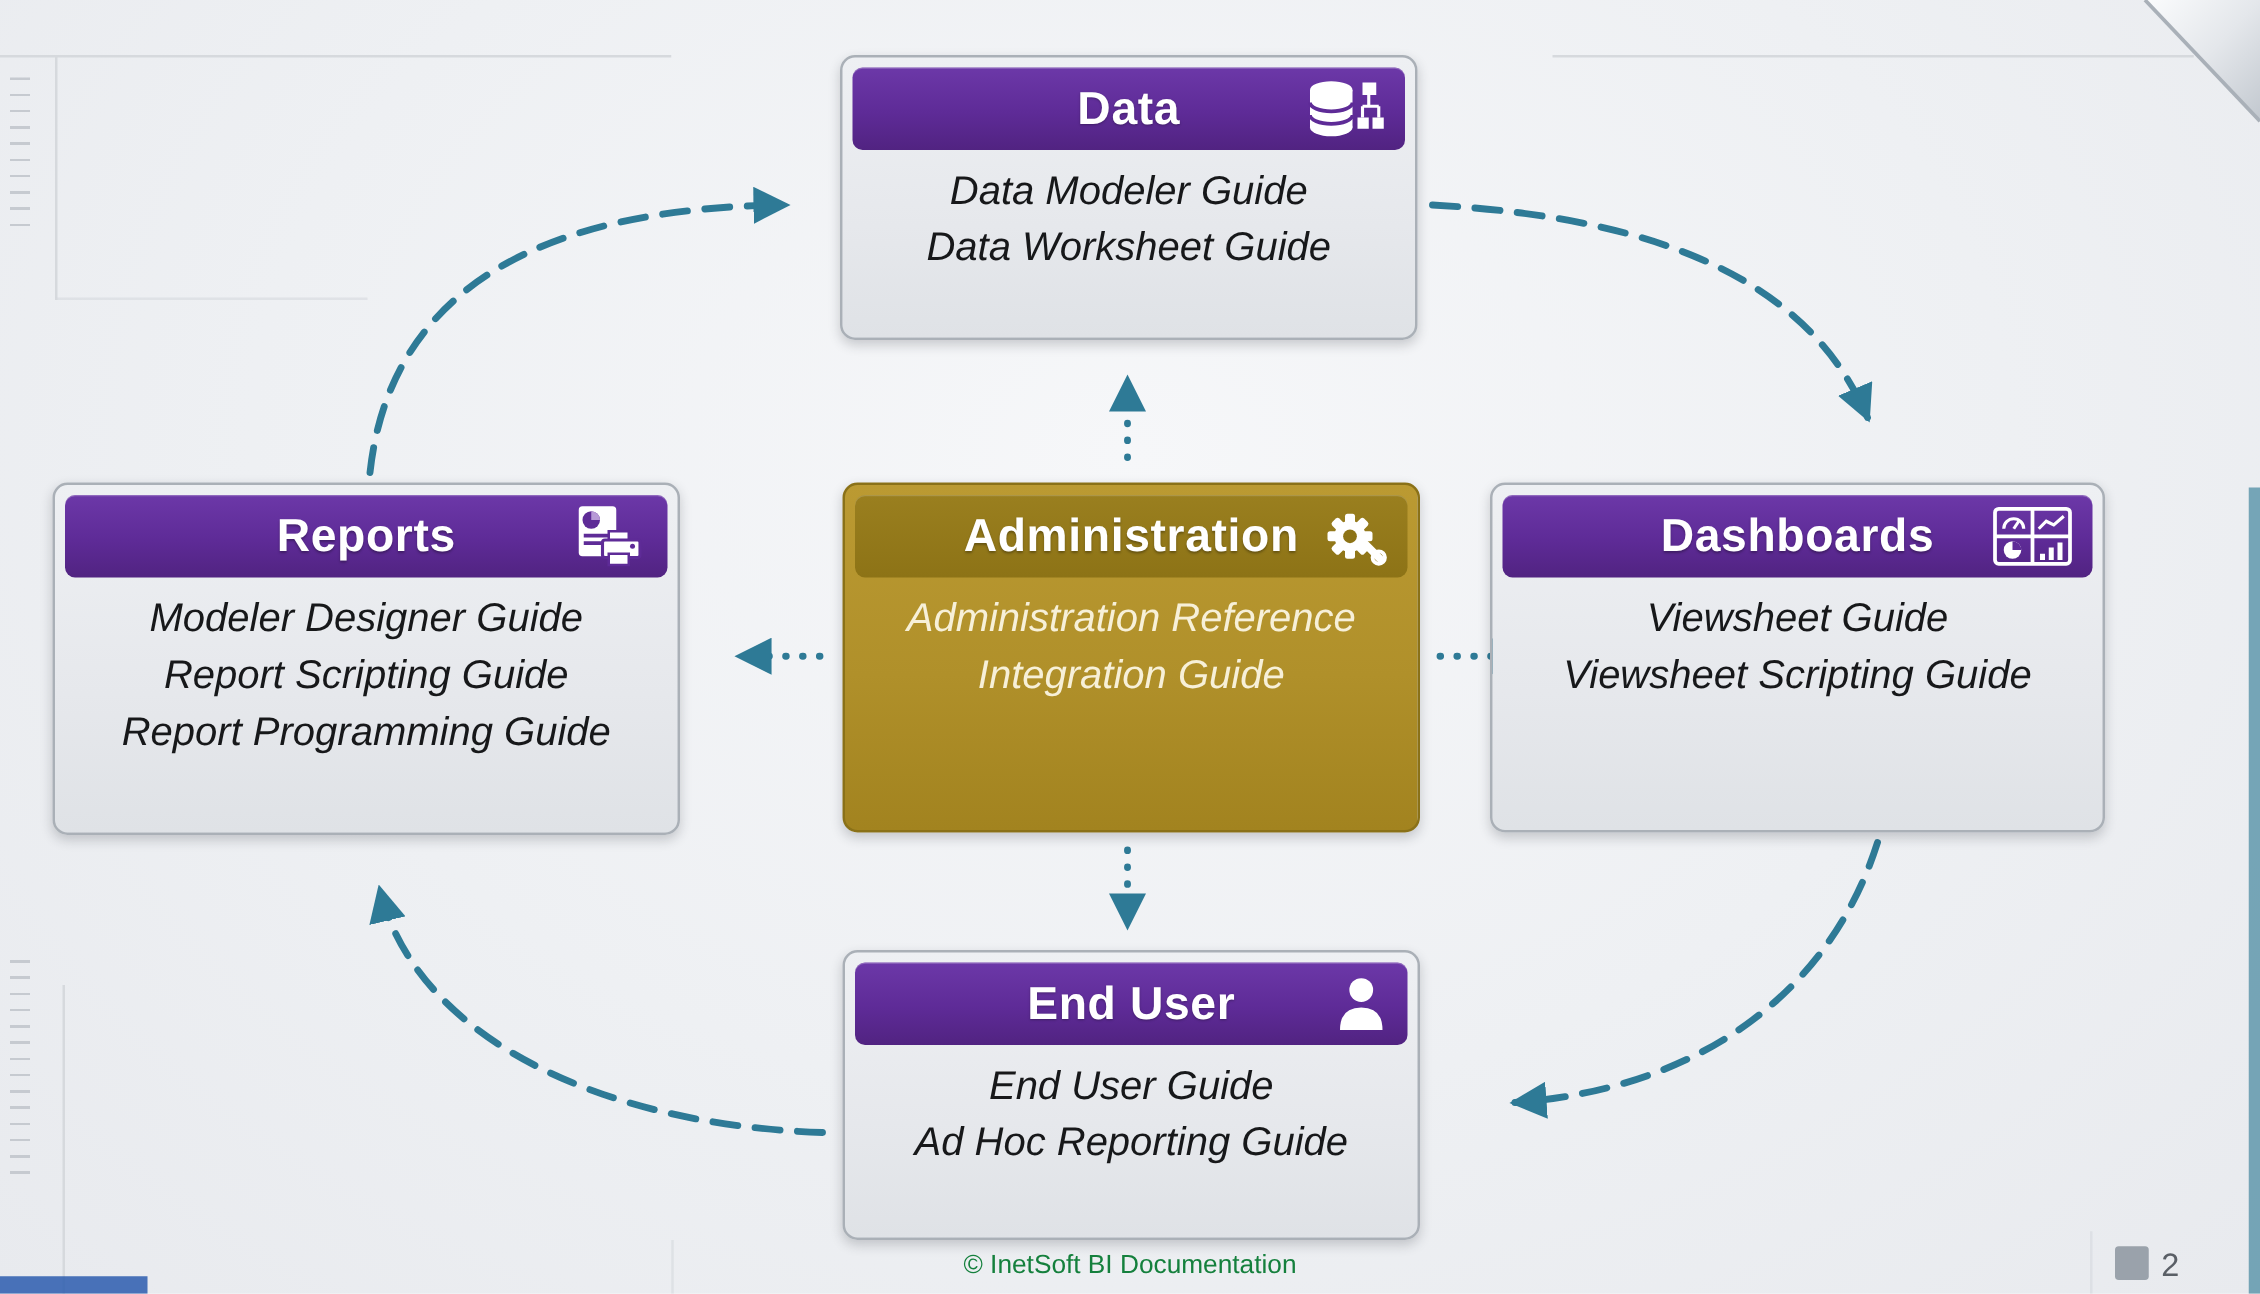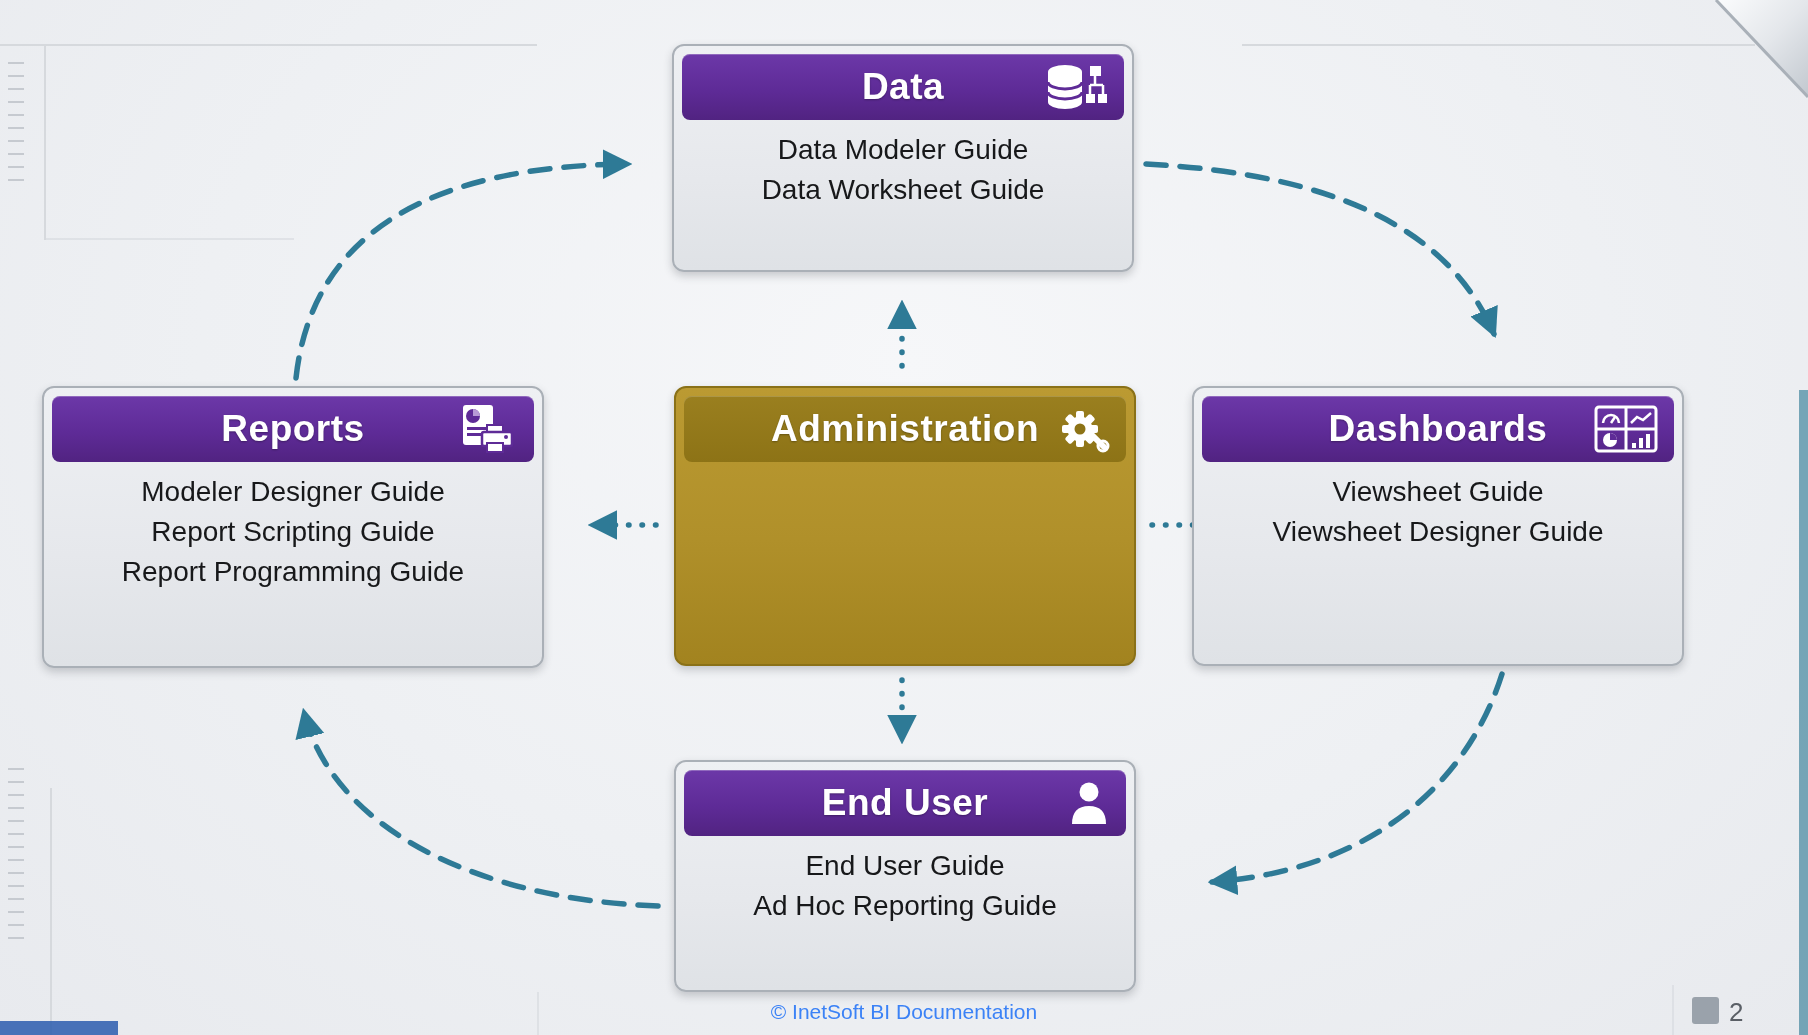--- a/index.html
+++ b/index.html
@@ -44,7 +44,7 @@
     display:flex; flex-direction:column; align-items:center; justify-content:center;
     padding-top: 10px;
   }
-  .node-line { font-size:28px; color:#17181a; line-height:1.42; white-space:nowrap; }
+  .node-line { font-size:32px; color:#17181a; line-height:1.42; white-space:nowrap;font-style:italic; }
 
   .node.gold {
     background: linear-gradient(180deg, #bb9a32 0%, #b0902a 55%, #a2831f 100%);

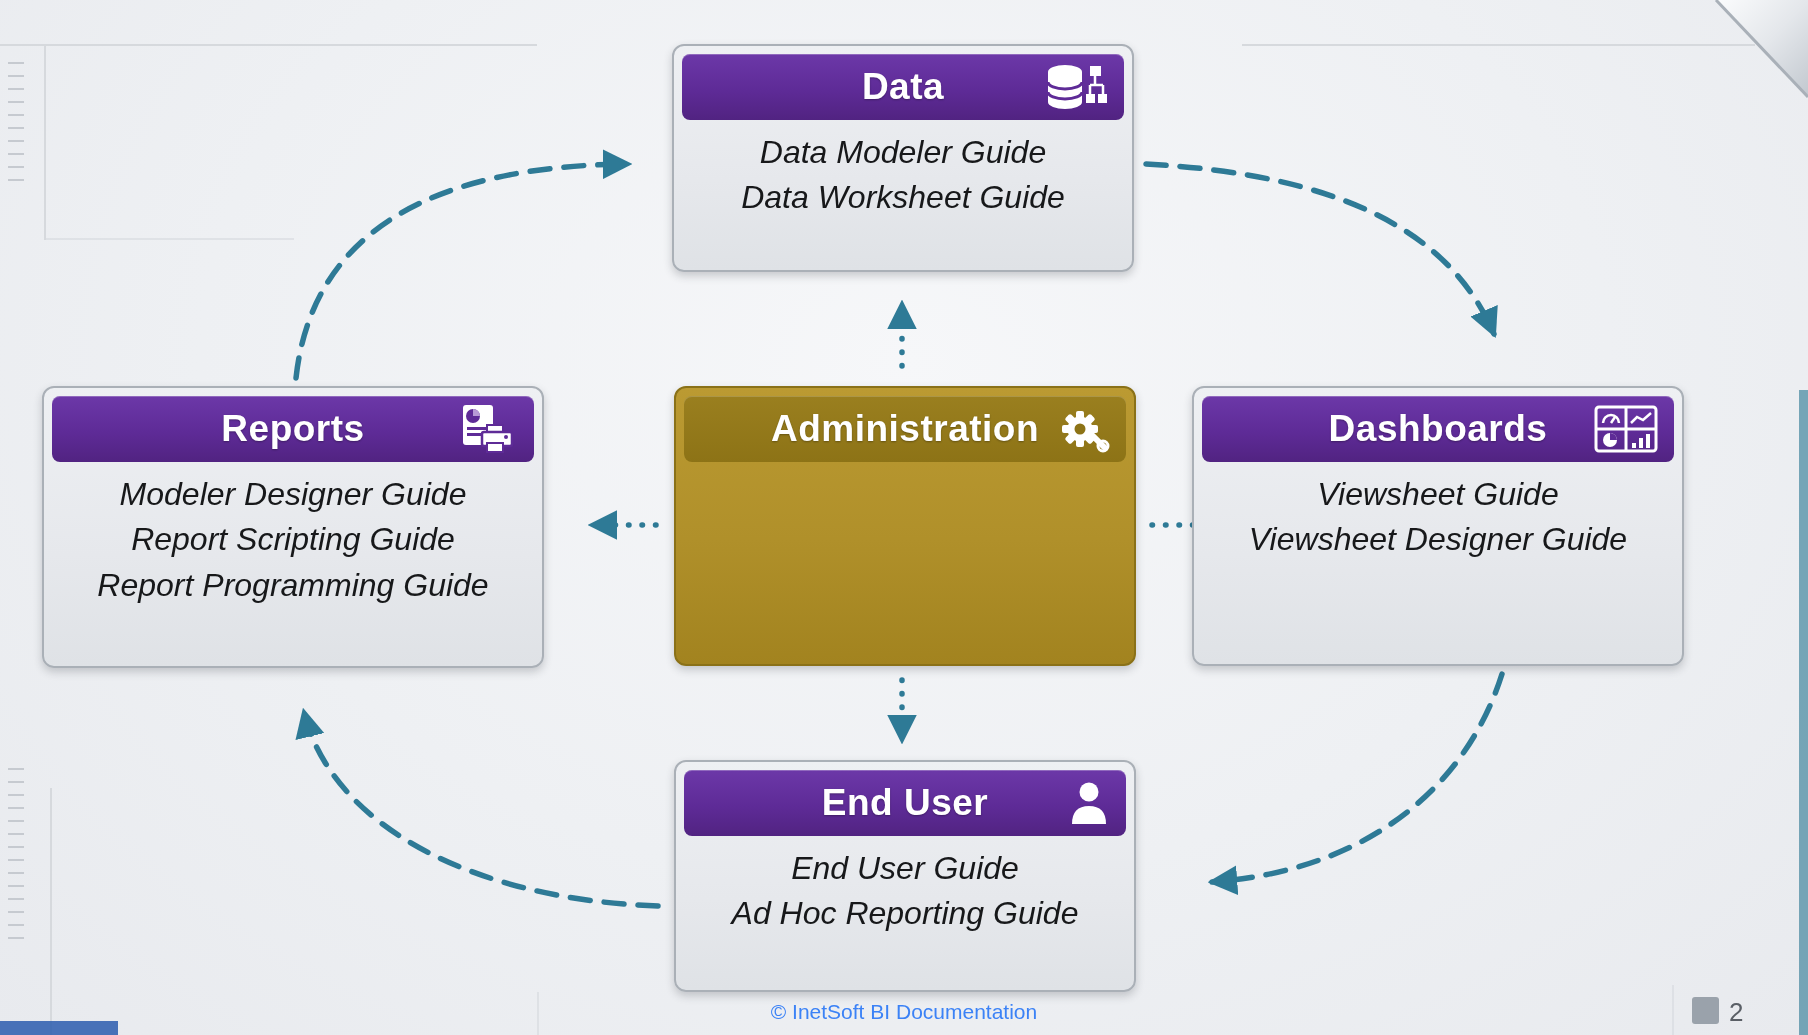--- a/index.html
+++ b/index.html
@@ -170,6 +170,10 @@
       </svg>
     </span>
   </div>
+  <div class="node-body">
+    <div class="node-line">Administration Reference</div>
+    <div class="node-line">Integration Guide</div>
+  </div>
 </div>
 
 <div class="node" style="left:1192px;top:386px;width:492px;height:280px;">

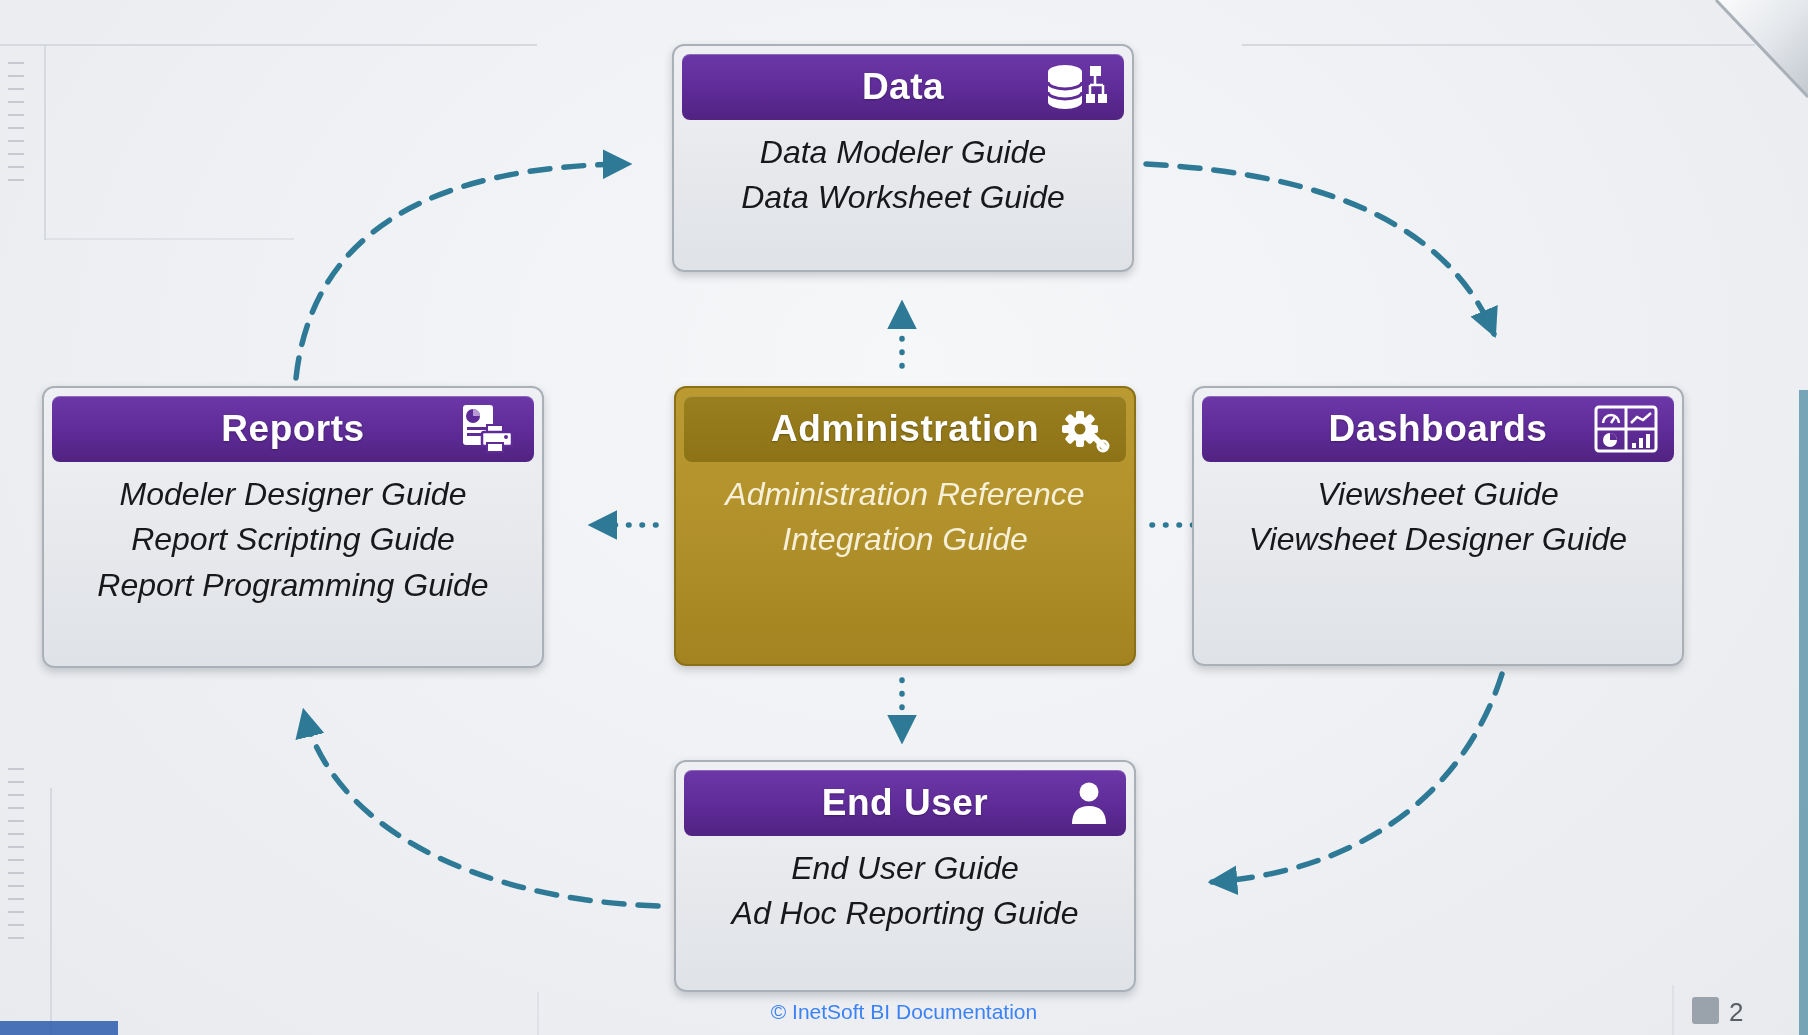--- a/index.html
+++ b/index.html
@@ -197,7 +197,7 @@
   </div>
   <div class="node-body">
     <div class="node-line">Viewsheet Guide</div>
-    <div class="node-line">Viewsheet Designer Guide</div>
+    <div class="node-line">Viewsheet Scripting Guide</div>
   </div>
 </div>
 

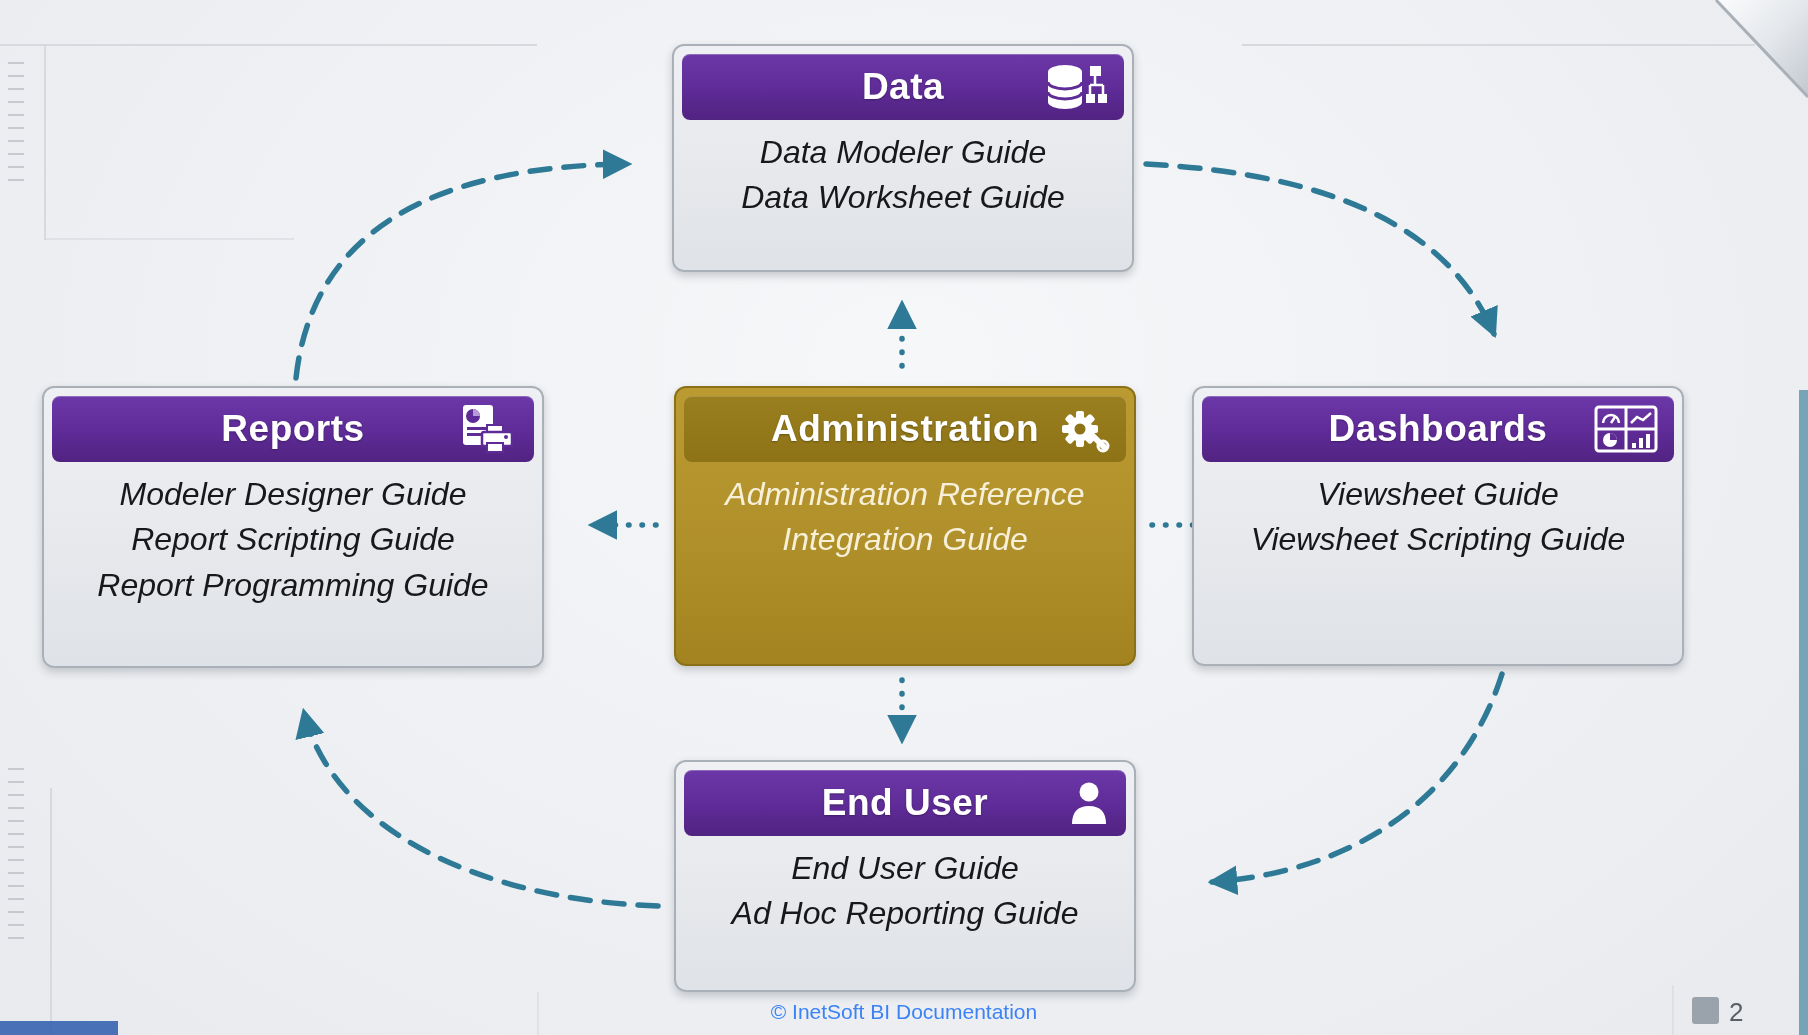--- a/index.html
+++ b/index.html
@@ -62,7 +62,7 @@
   
   .footer-text {
     position:absolute; left:604px; top:1000px; width:600px; text-align:center;
-    color:#3b82f6; font-size:21px;
+    color:#15803d; font-size:21px;
   }
   .page-chip { position:absolute; left:1692px; top:997px; width:27px; height:27px; background:#9aa2ab; border-radius:3px; }
   .page-num { position:absolute; left:1729px; top:997px; font-size:26px; color:#5a5f66; }

